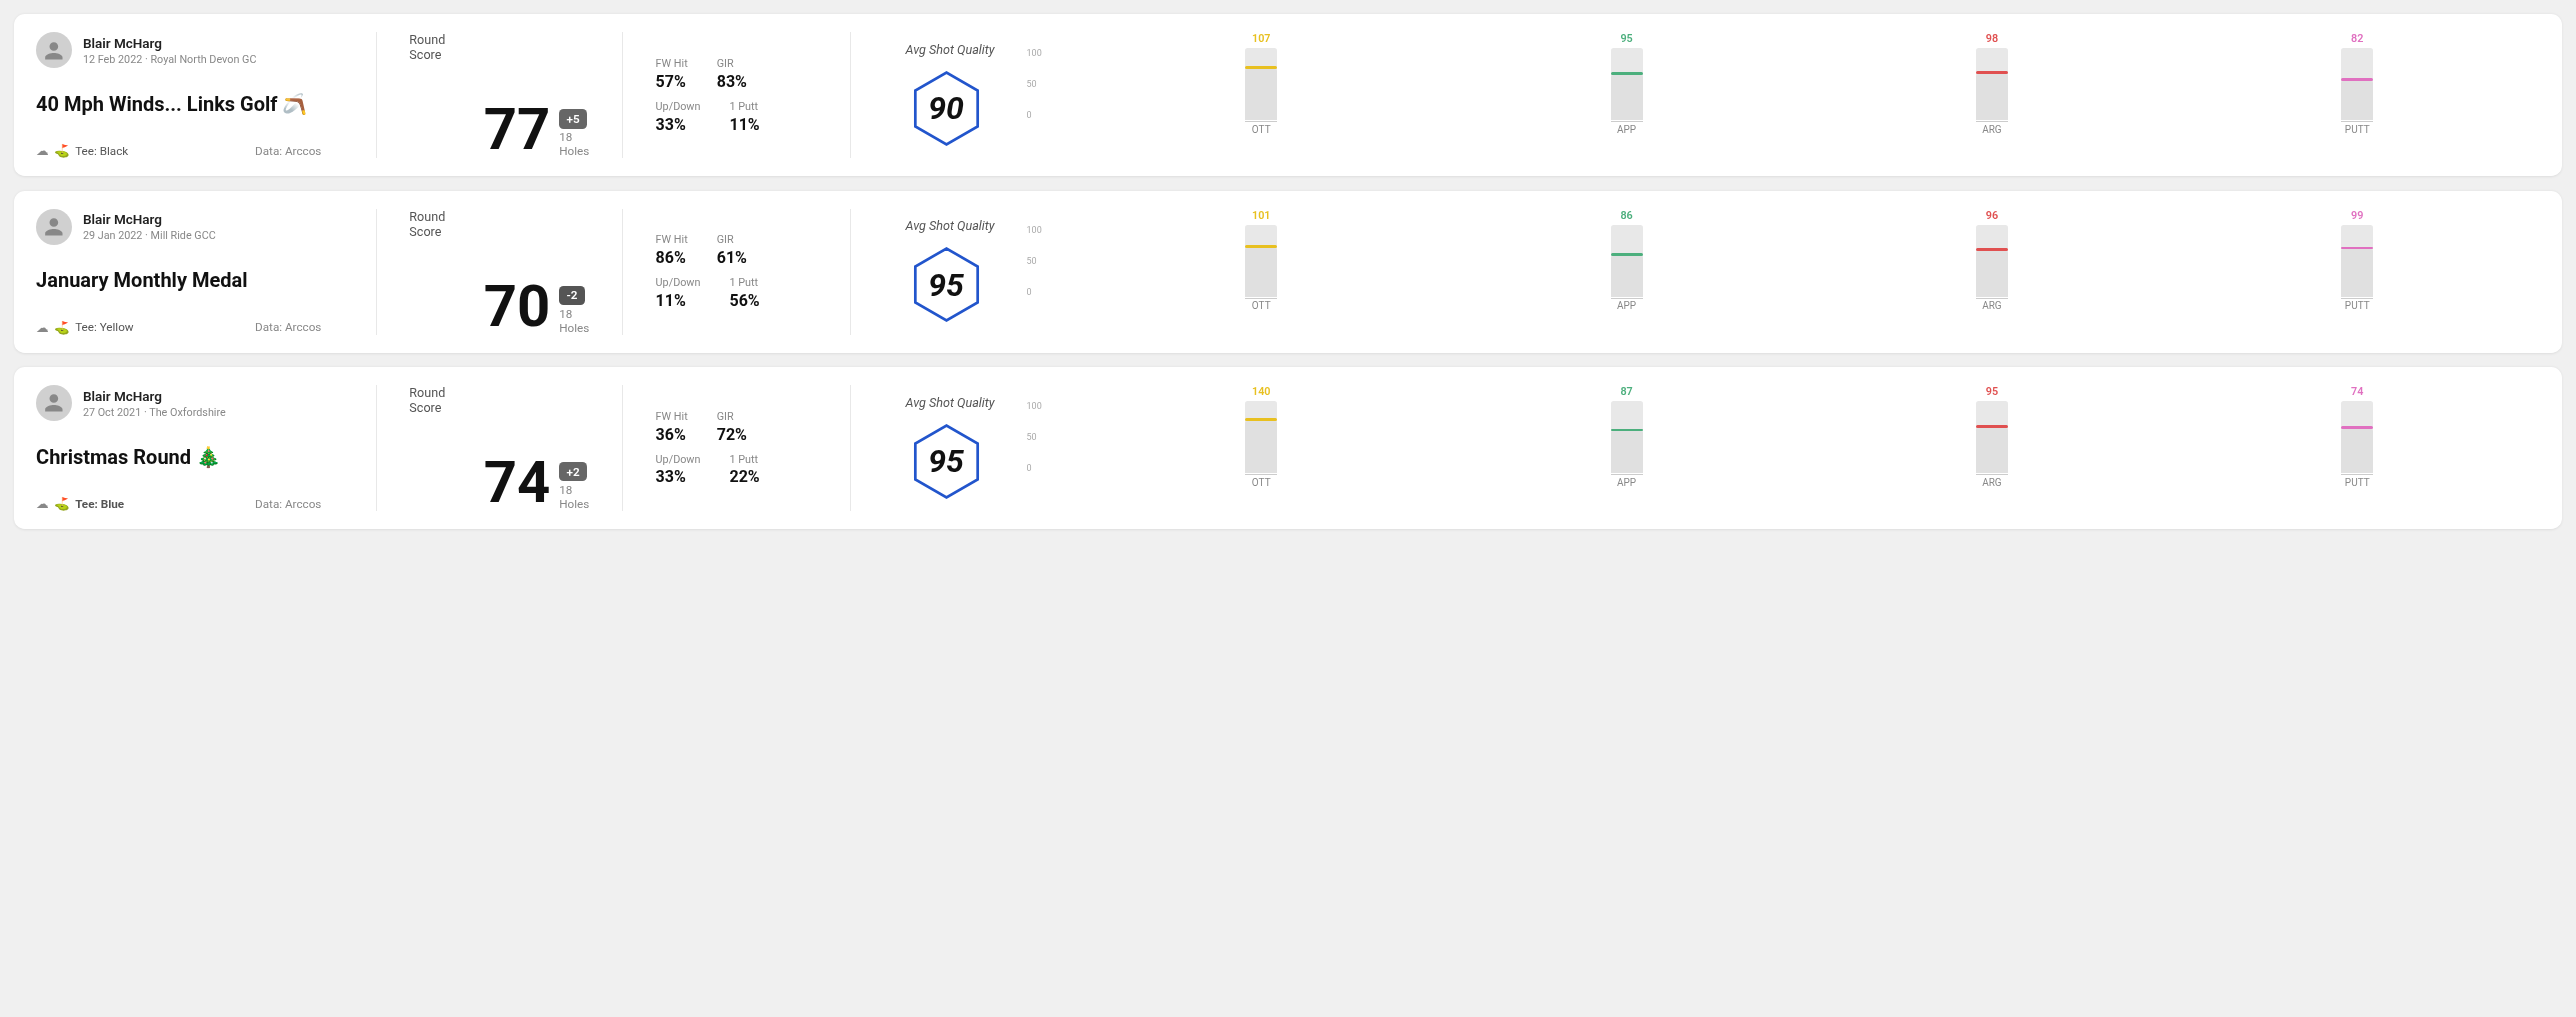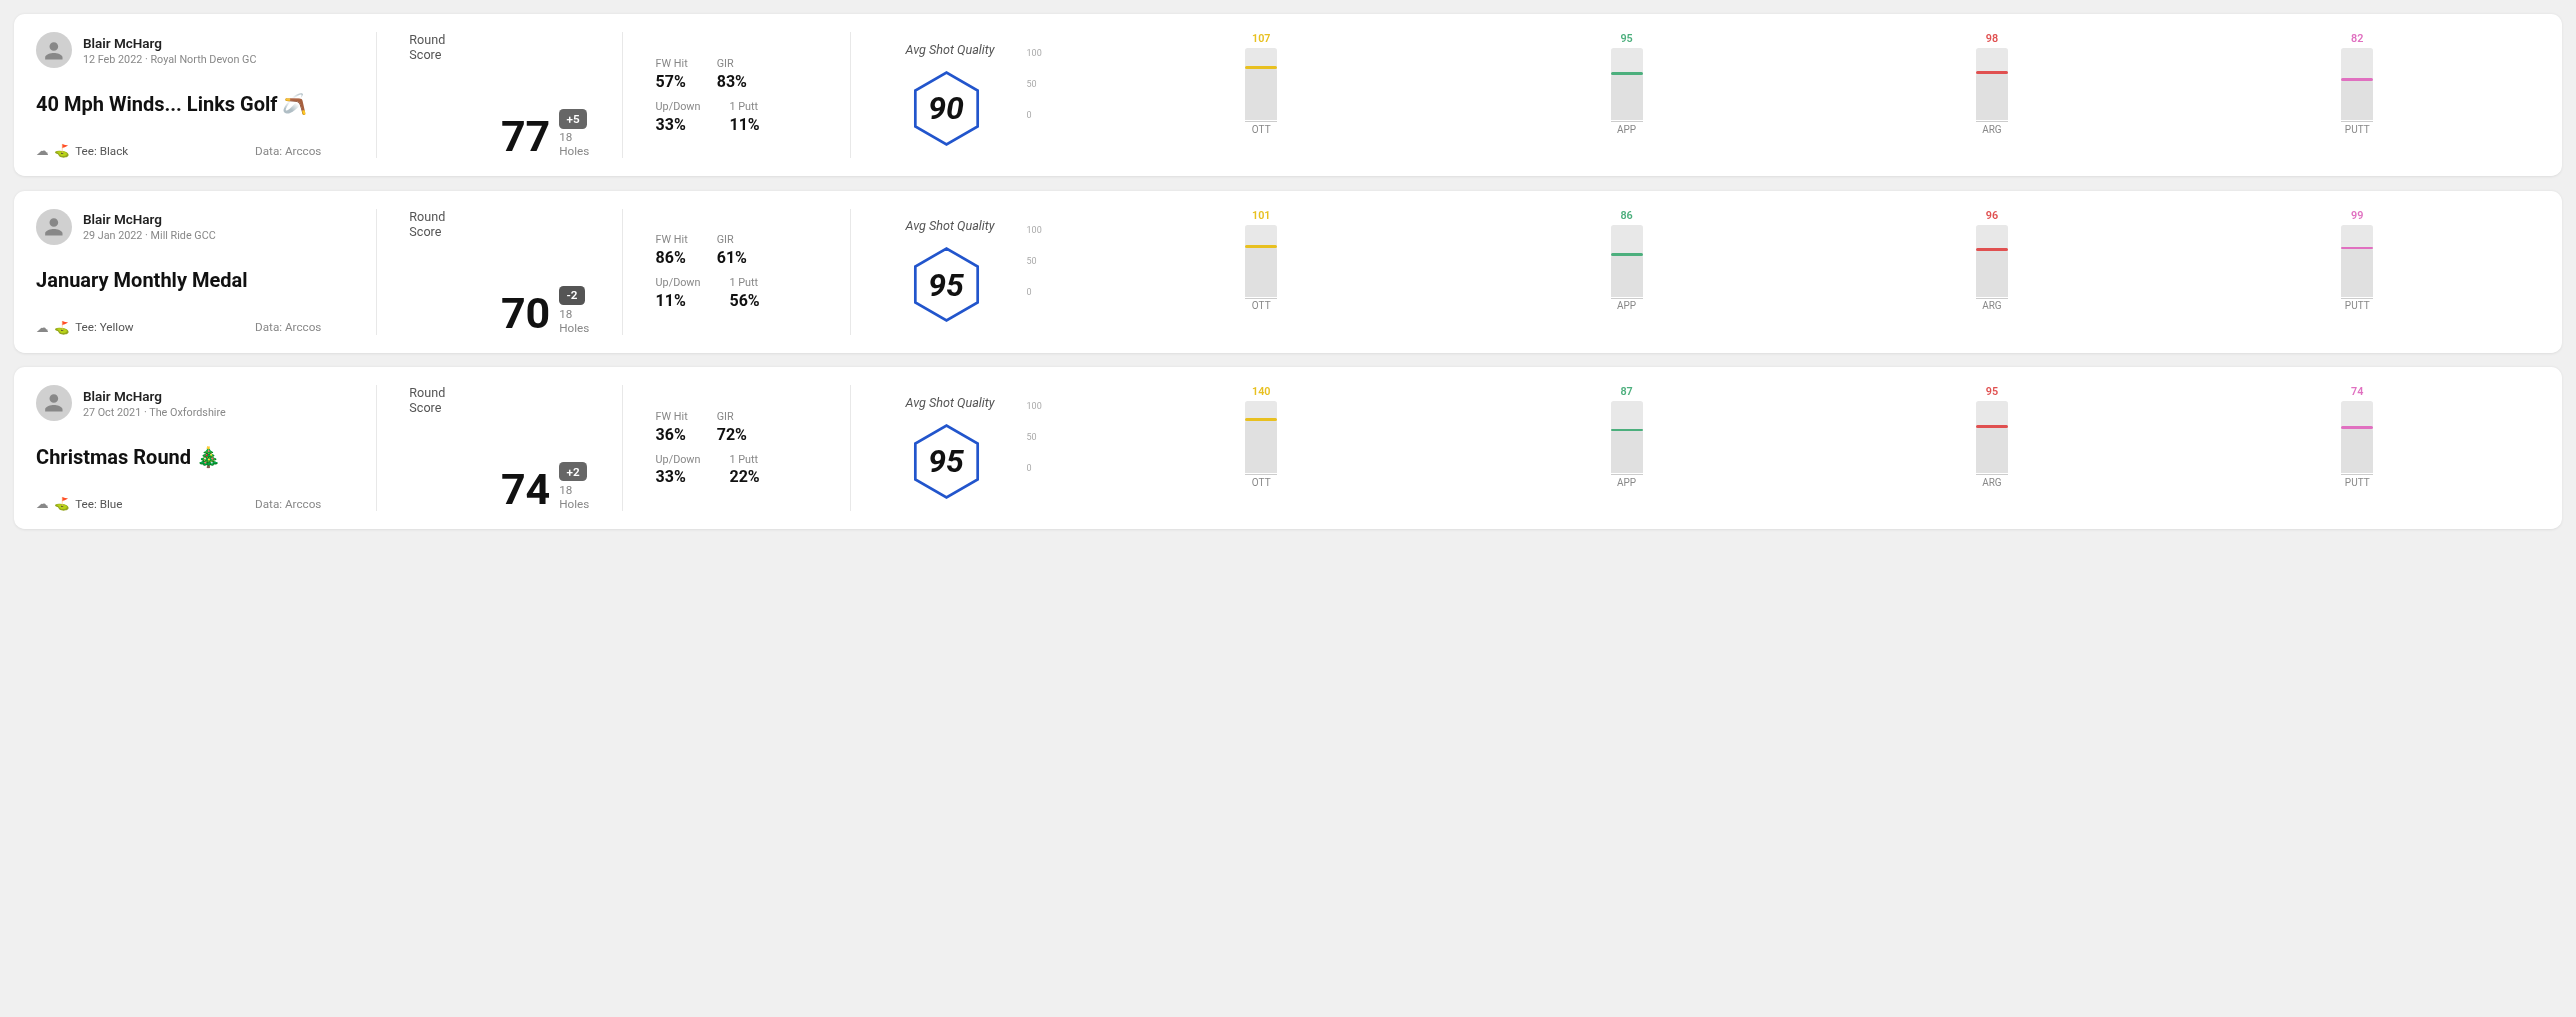--- a/index.html
+++ b/index.html
@@ -100,7 +100,7 @@
       gap: 9px;
     }
     .score-number {
-      font-size: 43px;
+      font-size: 58px;
       font-weight: 700;
       color: #111;
       line-height: 1;

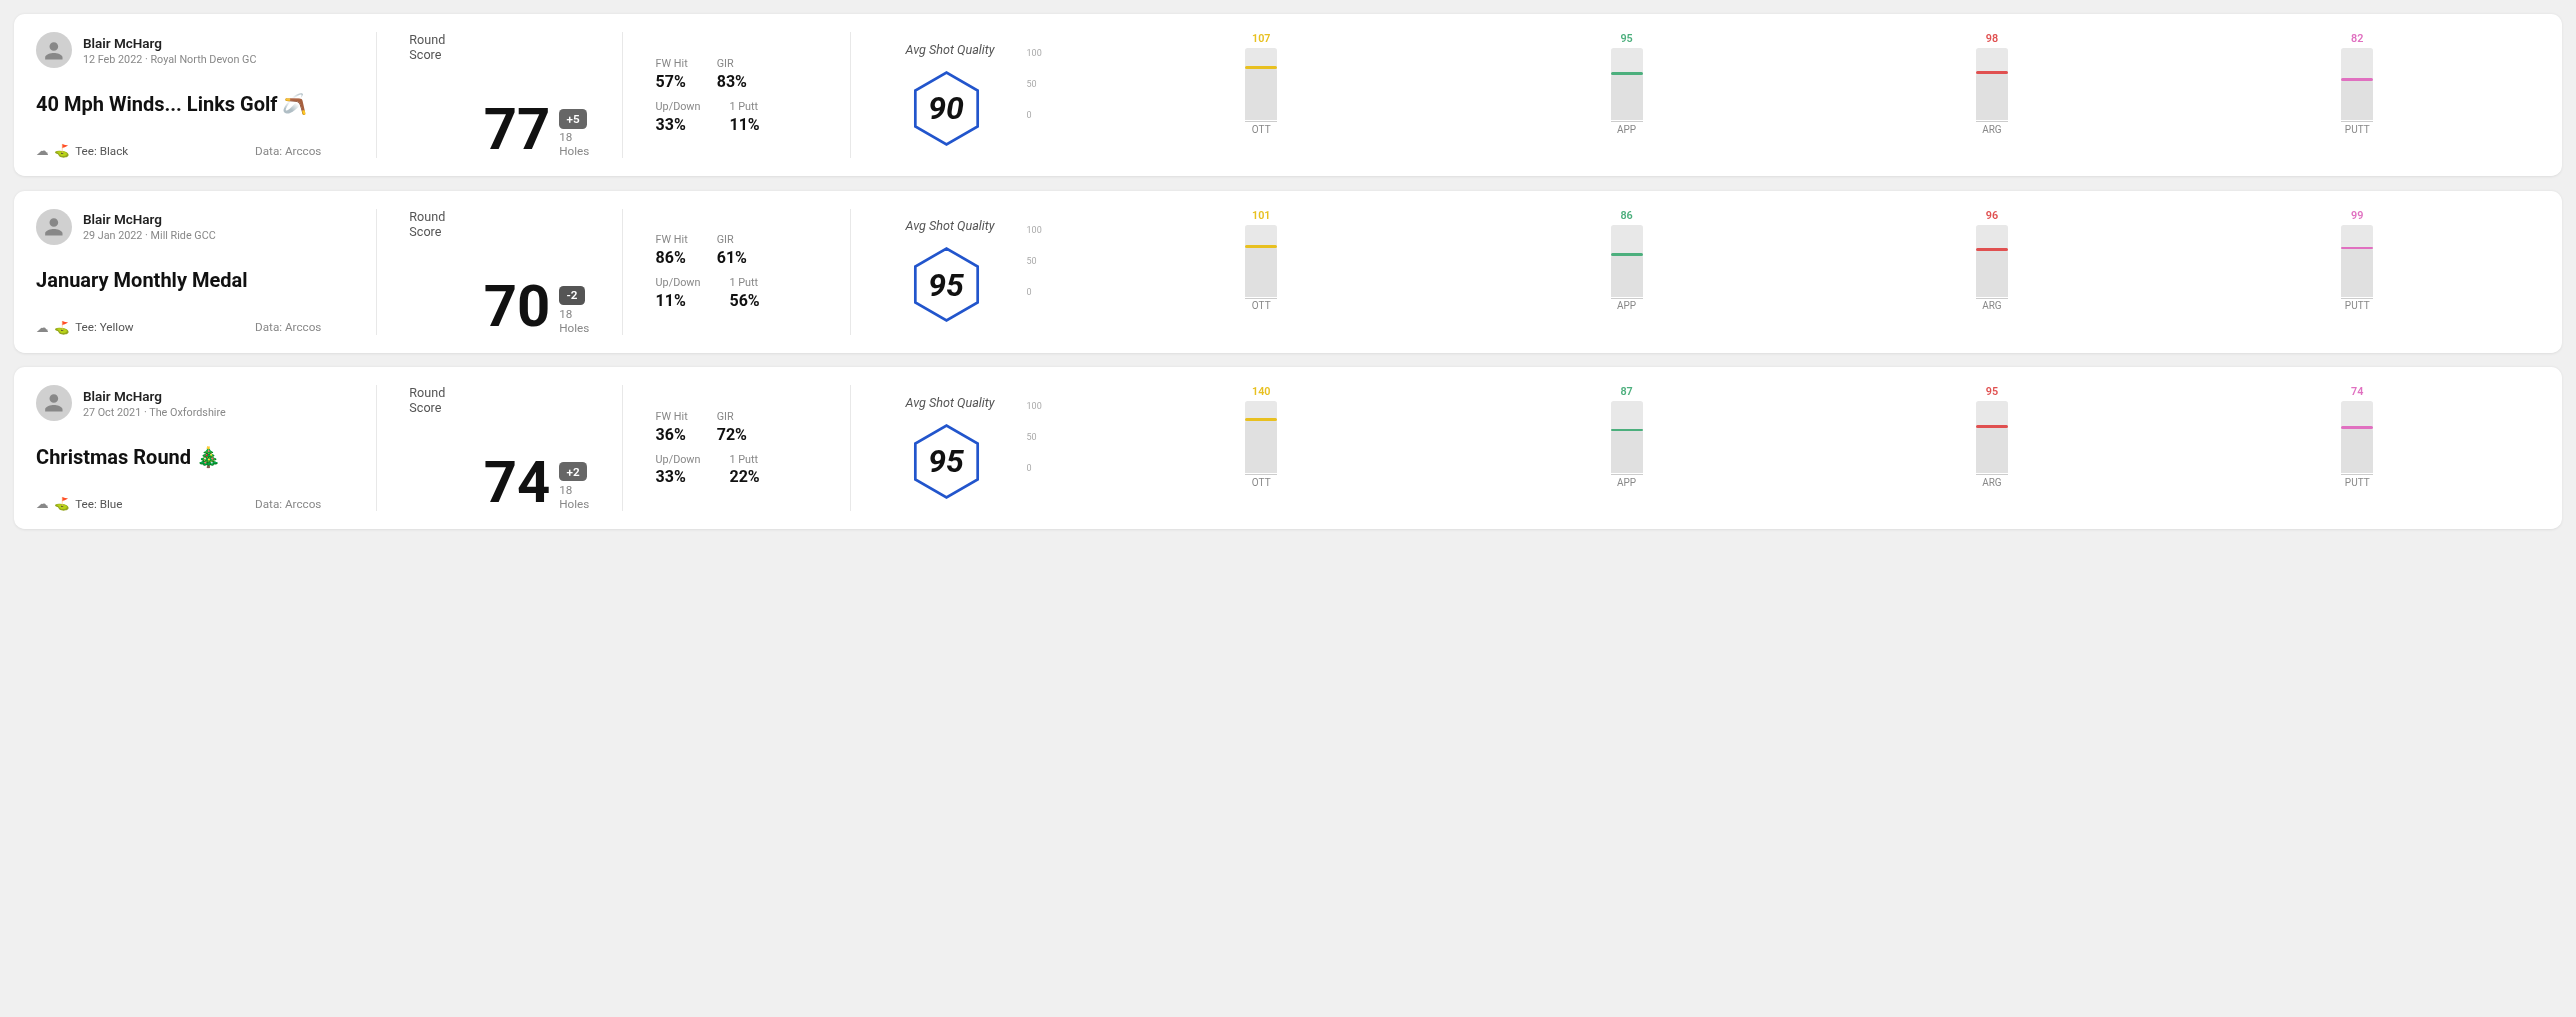--- a/index.html
+++ b/index.html
@@ -525,7 +525,7 @@
           <div class="tee-info">
             <span style="font-size:12.6px;">☁</span>
     <span style="font-size:12.6px;">⛳</span>
-    <span style="color:#555;">Tee: Blue</span>
+    <span style="color:#555;font-weight:bold;">Tee: Blue</span>
           </div>
           <div>Data: Arccos</div>
         </div>

